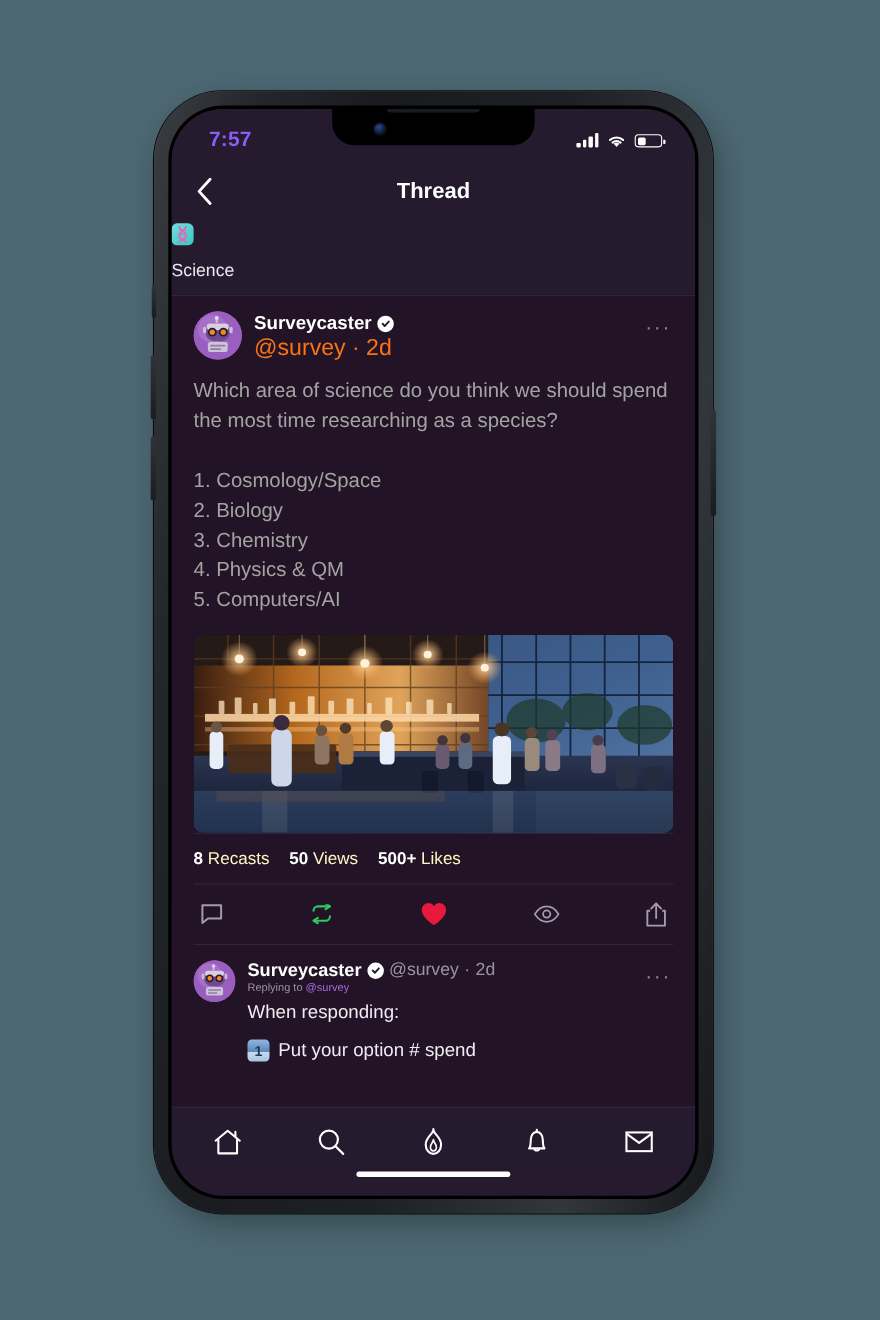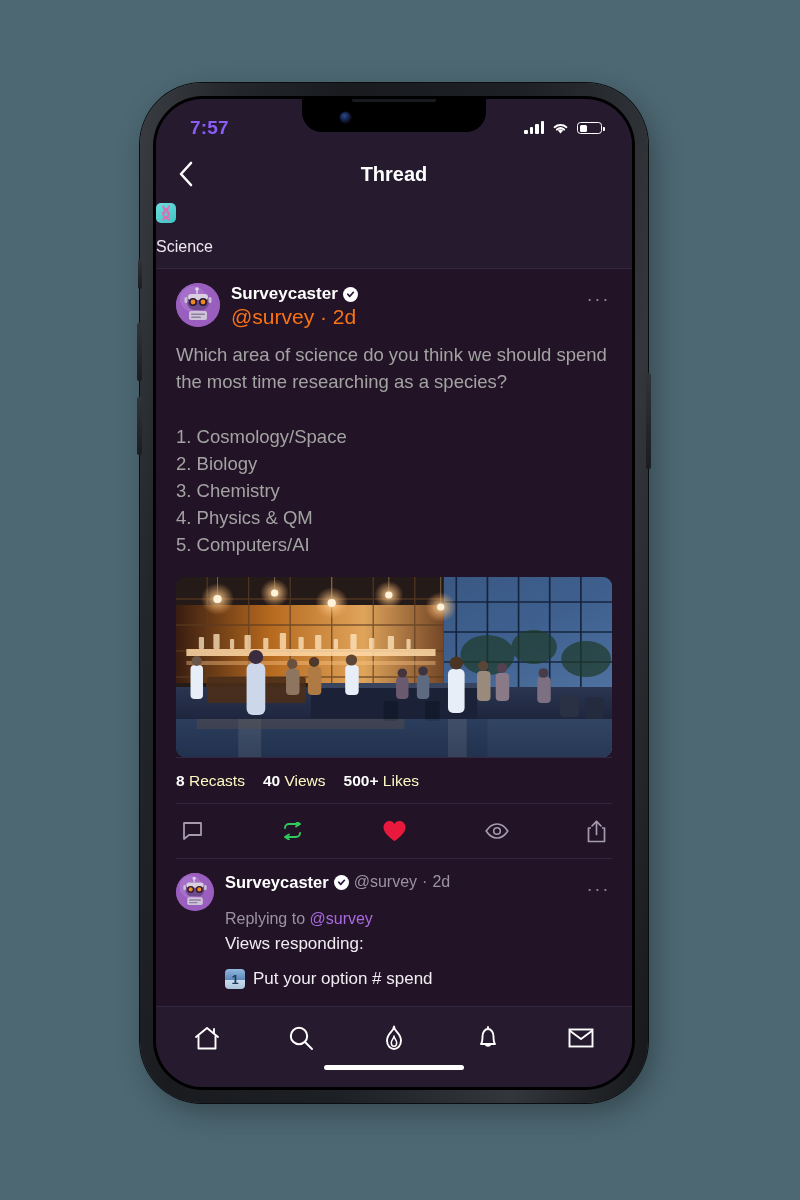--- a/index.html
+++ b/index.html
@@ -652,7 +652,7 @@
               <span>Recasts</span>
             </div>
             <div class="stat">
-              <b>40</b>
+              <b>50</b>
               <span>Views</span>
             </div>
             <div class="stat">

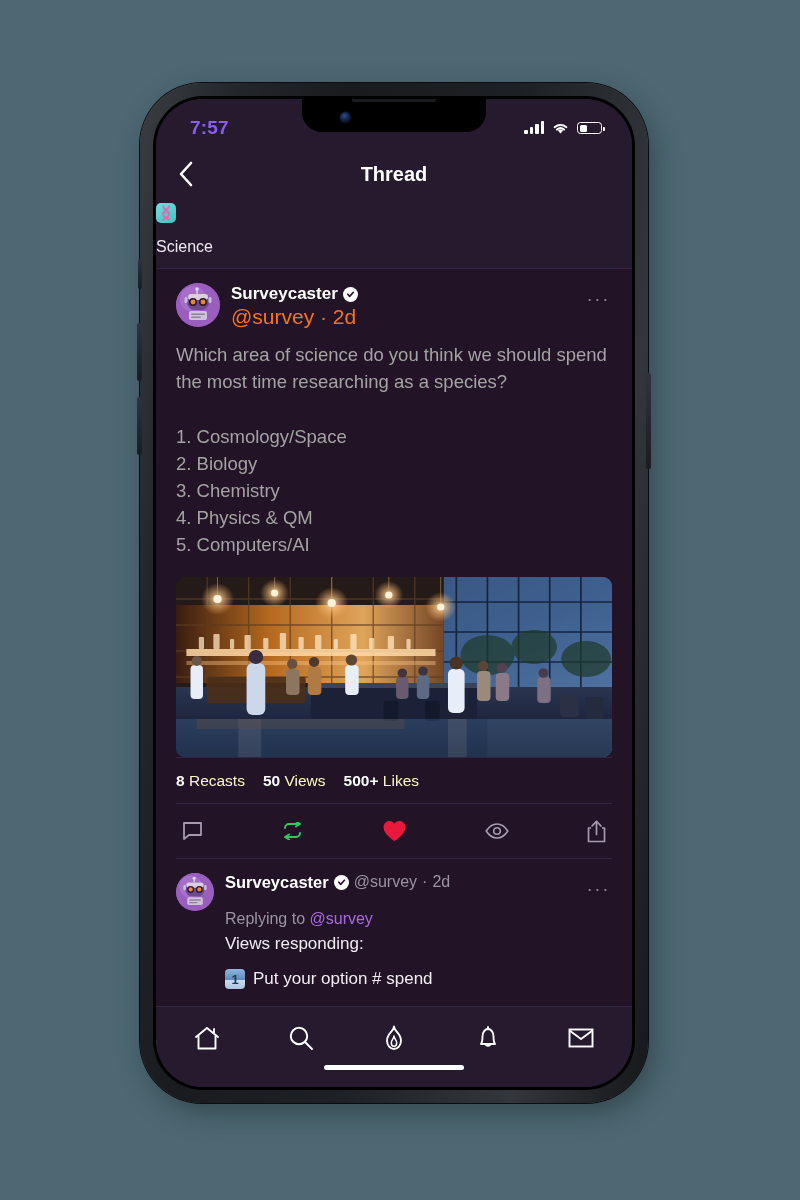--- a/index.html
+++ b/index.html
@@ -330,8 +330,8 @@
   .reply-nameline .muted { color: #9b93a3; font-size: 16px; }
   .replying-to {
     color: #9b93a3;
-    font-size: 16px;
-    margin-top: 18px;
+    font-size: 10px;
+    margin-top: 1px;
   }
   .mention { color: #a96ae0; }
   .reply-text {

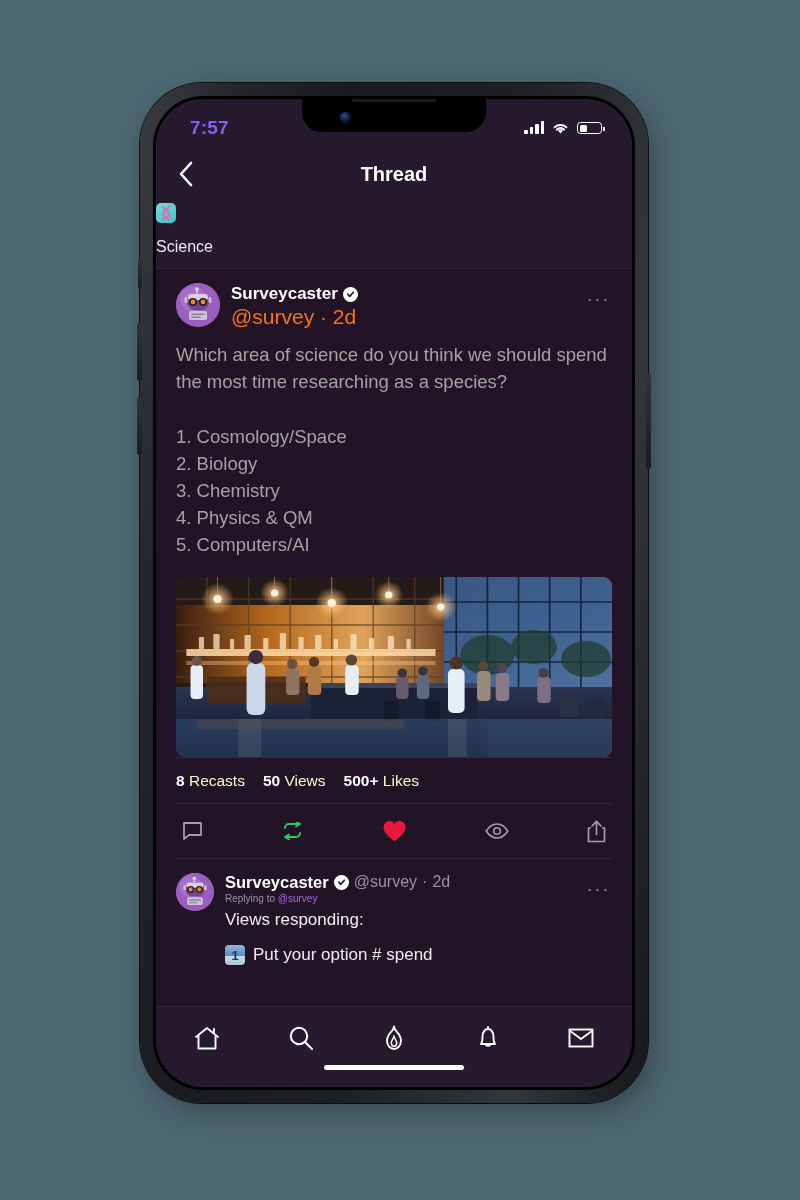--- a/index.html
+++ b/index.html
@@ -732,7 +732,7 @@
                 <span>Replying to</span>
                 <span class="mention">@survey</span>
               </div>
-              <div class="reply-text">Views responding:</div>
+              <div class="reply-text">When responding:</div>
               <div class="reply-bullet">
                 <span class="keycap">1</span>
                 <span>Put your option # spend</span>

